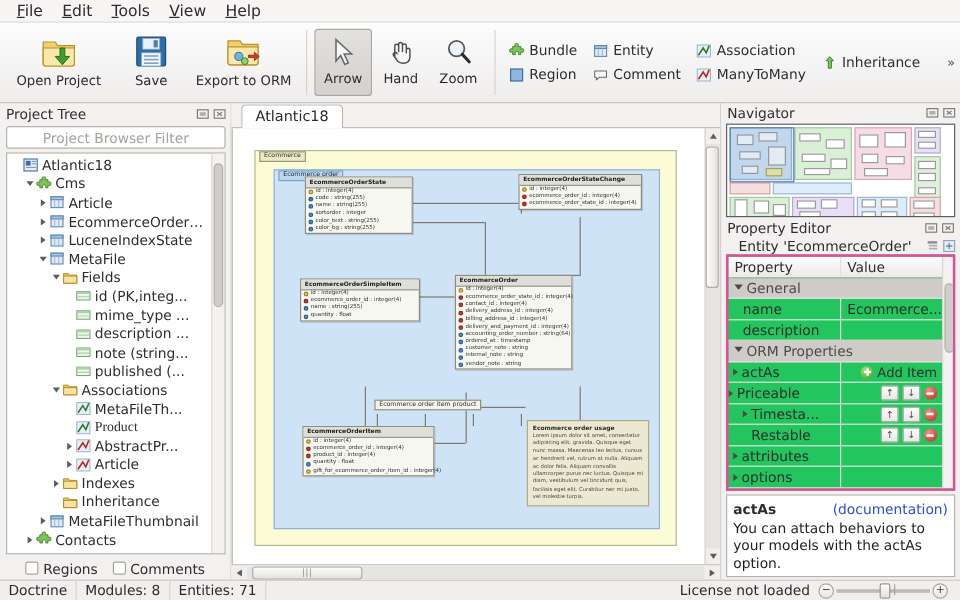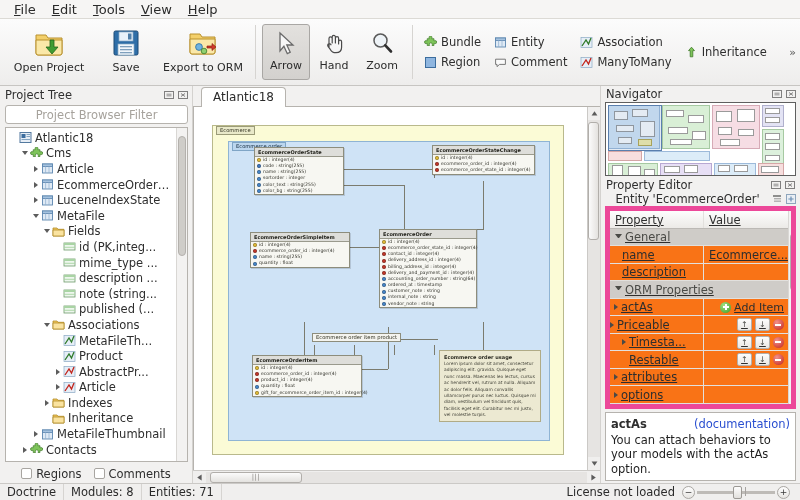--- a/index.html
+++ b/index.html
@@ -159,8 +159,8 @@
   .pehdr .t { flex: 1 1 auto; }
   .petitle { display:flex; align-items:center; padding: 0 3px 0 5px; height: 16px; font-size: 11.5px; }
   .petitle .t { flex: 1 1 auto; text-align: center; }
-  .ptblwrap { margin: 0 4px 0 4px; border: 5px solid #ec4899; background: #f97316; flex: 0 0 auto;
-              display: flex; overflow: hidden; text-decoration: underline; }
+  .ptblwrap { margin: 0 4px 0 4px; border: 2px solid #ec4899; background: #22c55e; flex: 0 0 auto;
+              display: flex; overflow: hidden; }
   .ptbl { flex: 1 1 auto; }
   .ptr { display: flex; height: 17.5px; align-items: center; border-bottom: 1px solid #e2e0dd; font-size: 11.5px;}
   .ptr.hdr { background: linear-gradient(#fdfdfd,#eceae7); border-bottom: 1px solid #bcb9b5; font-size: 11.5px;}

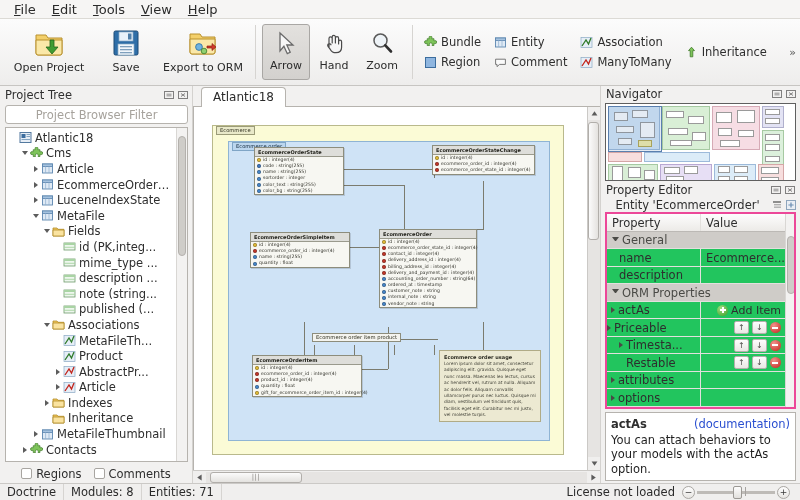--- a/index.html
+++ b/index.html
@@ -518,7 +518,7 @@
                 </svg></span>
               <span class="tlabel">MetaFileTh...</span>
             </div>
-            <div class="trow" style="padding-left: 46px;">
+            <div class="trow" style="padding-left: 46px; font-family: Liberation Serif, serif;">
               <span class="arrowcell"></span>
               <span class="ticon"><svg viewBox="0 0 13 13" width="13" height="13">
                   <rect x="1" y="1.5" width="11" height="10" fill="#e6eef7" stroke="#8aa9c4" stroke-width=".7"></rect>

